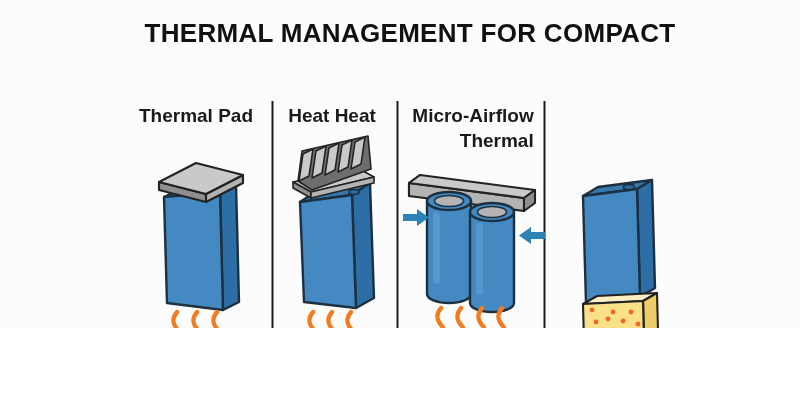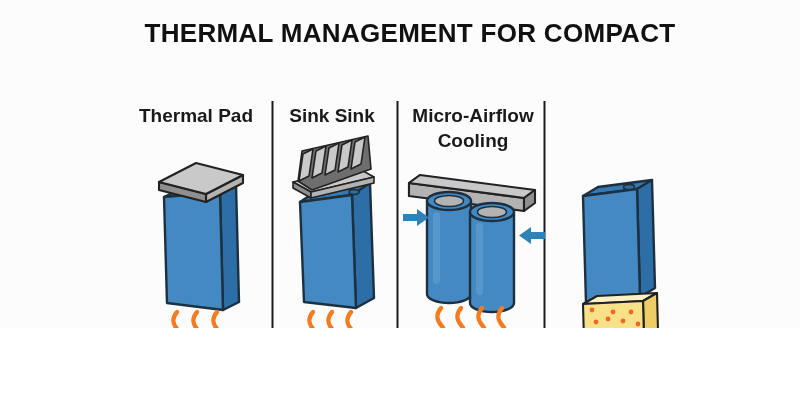--- a/index.html
+++ b/index.html
@@ -16,7 +16,7 @@
   }
   .panel-label{
     position:absolute;top:103px;transform:translateX(-50%);
-    font-size:19px;font-weight:bold;line-height:1.32;text-align:center;
+    font-size:19px;font-weight:bold;line-height:1.32;text-align:right;
     white-space:pre-line;color:var(--label-text,#1a1a1a);
   }
   #label-1{left:196px}#label-2{left:332px}#label-3{left:473px}#label-4{left:617px}

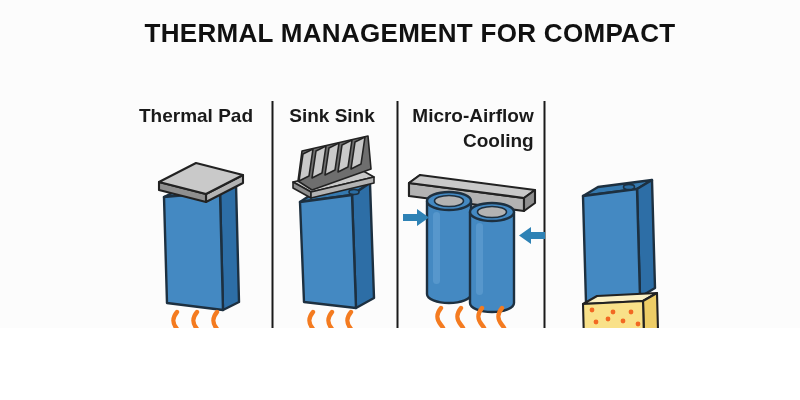--- a/index.html
+++ b/index.html
@@ -55,7 +55,7 @@
   </div>
 
   <div class="panel-label" id="label-1">Thermal Pad</div>
-  <div class="panel-label" id="label-2">Sink Sink</div>
+  <div class="panel-label" id="label-2">Heat Heat</div>
   <div class="panel-label" id="label-3">Micro-Airflow
 Cooling</div>
 

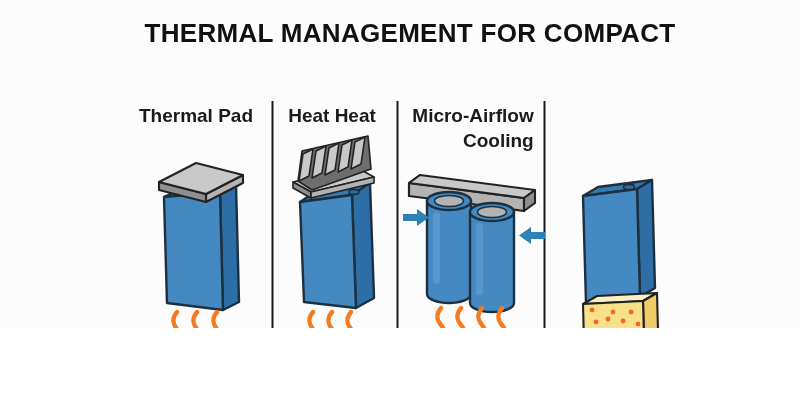--- a/index.html
+++ b/index.html
@@ -57,7 +57,7 @@
   <div class="panel-label" id="label-1">Thermal Pad</div>
   <div class="panel-label" id="label-2">Heat Heat</div>
   <div class="panel-label" id="label-3">Micro-Airflow
-Cooling</div>
+Thermal</div>
 
   <svg class="art" width="800" height="400" viewBox="0 0 800 400">
 

